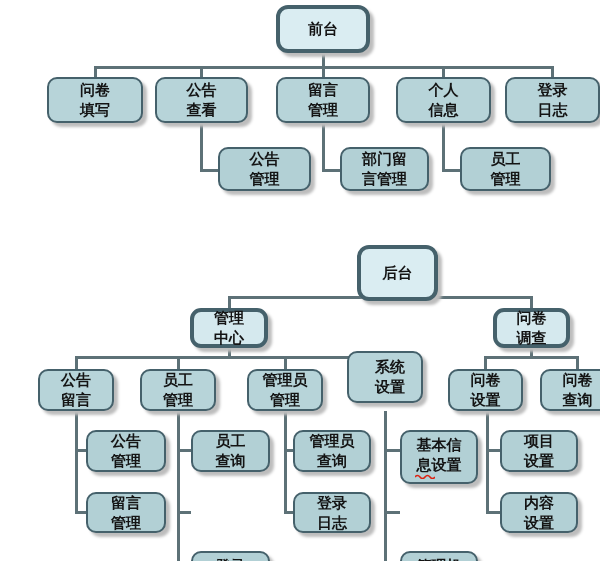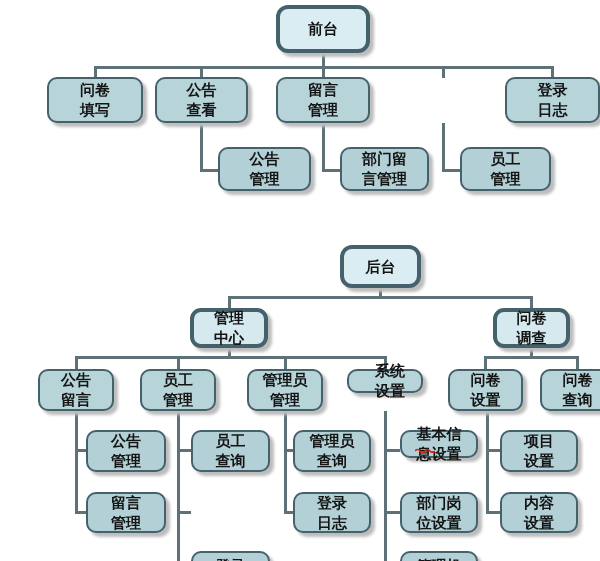--- a/index.html
+++ b/index.html
@@ -48,6 +48,8 @@
 查看</div>
   <div class="node" style="left:248px;top:77px;width:94px;height:46px;">留言
 管理</div>
+  <div class="node" style="left:368px;top:77px;width:95px;height:46px;">个人
+信息</div>
   <div class="node" style="left:477px;top:77px;width:95px;height:46px;">登录
 日志</div>
   <div class="node lv3" style="left:190px;top:147px;width:93px;height:44px;">公告

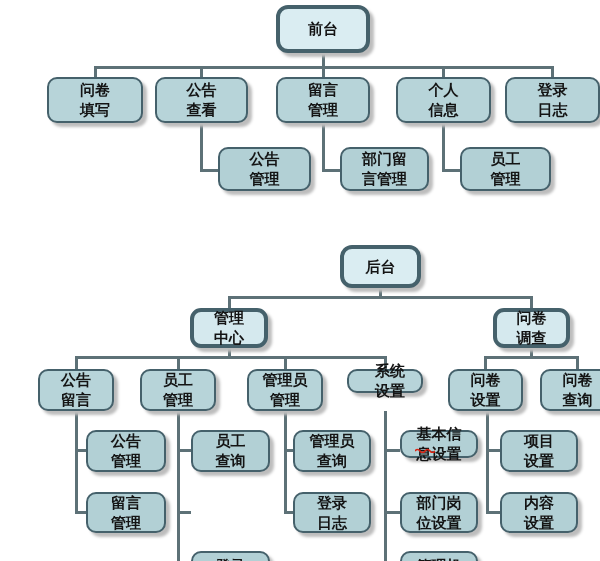--- a/index.html
+++ b/index.html
@@ -90,7 +90,7 @@
   <div class="line" style="left:458px;top:449px;width:14px;height:3px;"></div>
   <div class="line" style="left:458px;top:511px;width:14px;height:3px;"></div>
 
-  <div class="node root" style="left:312px;top:245px;width:81px;height:43px;">后台</div>
+  <div class="node root" style="left:329px;top:245px;width:81px;height:56px;">后台</div>
   <div class="node hub" style="left:162px;top:308px;width:78px;height:40px;">管理
 中心</div>
   <div class="node hub" style="left:465px;top:308px;width:77px;height:40px;">问卷

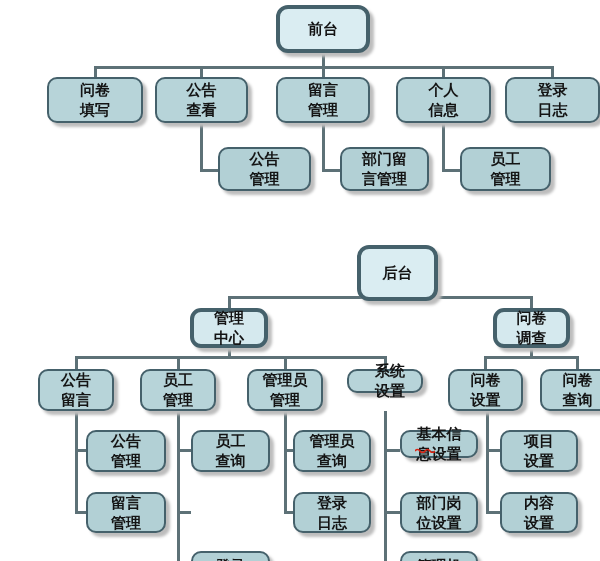--- a/index.html
+++ b/index.html
@@ -102,7 +102,7 @@
 管理</div>
   <div class="node" style="left:219px;top:369px;width:76px;height:42px;">管理员
 管理</div>
-  <div class="node" style="left:319px;top:369px;width:76px;height:24px;padding-left:10px;">系统
+  <div class="node" style="left:319px;top:351px;width:76px;height:52px;padding-left:10px;">系统
 设置</div>
   <div class="node" style="left:420px;top:369px;width:75px;height:42px;">问卷
 设置</div>

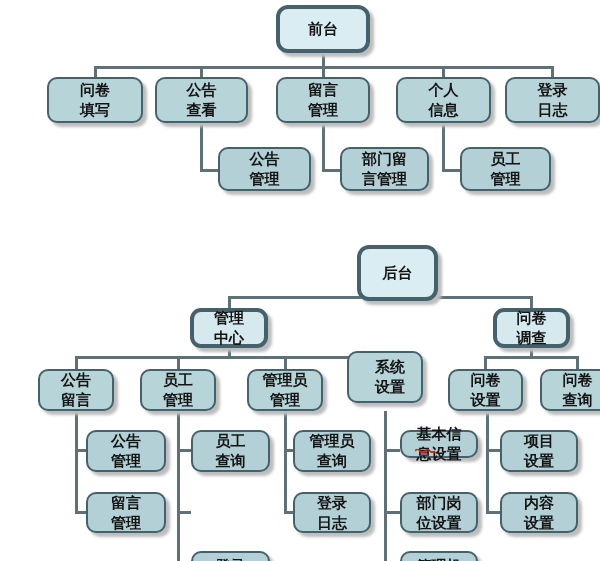--- a/index.html
+++ b/index.html
@@ -115,7 +115,7 @@
 查询</div>
   <div class="node lv3" style="left:265px;top:430px;width:78px;height:42px;">管理员
 查询</div>
-  <div class="node lv3" style="left:372px;top:430px;width:78px;height:28px;">
+  <div class="node lv3" style="left:372px;top:430px;width:78px;height:54px;font-family:Liberation Mono, monospace;">
     <span>基本信
 息设置</span>
     <svg class="squiggle" width="20" height="5" viewBox="0 0 20 5">

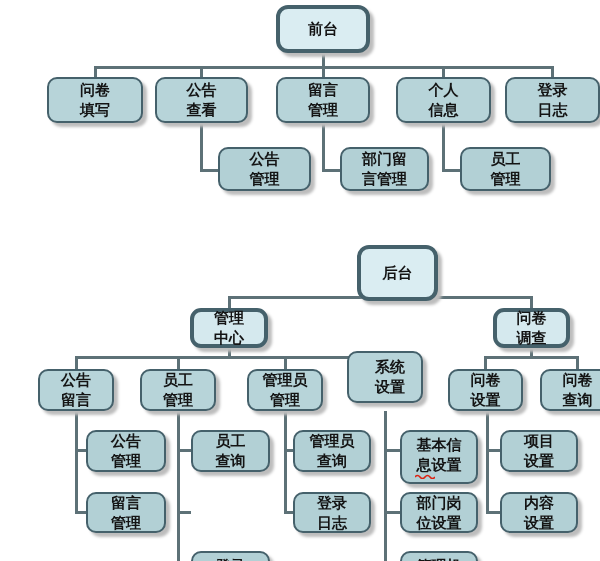--- a/index.html
+++ b/index.html
@@ -129,8 +129,6 @@
 管理</div>
   <div class="node lv3" style="left:265px;top:492px;width:78px;height:41px;">登录
 日志</div>
-  <div class="node lv3" style="left:372px;top:492px;width:78px;height:41px;">部门岗
-位设置</div>
   <div class="node lv3" style="left:472px;top:492px;width:78px;height:41px;">内容
 设置</div>
 

